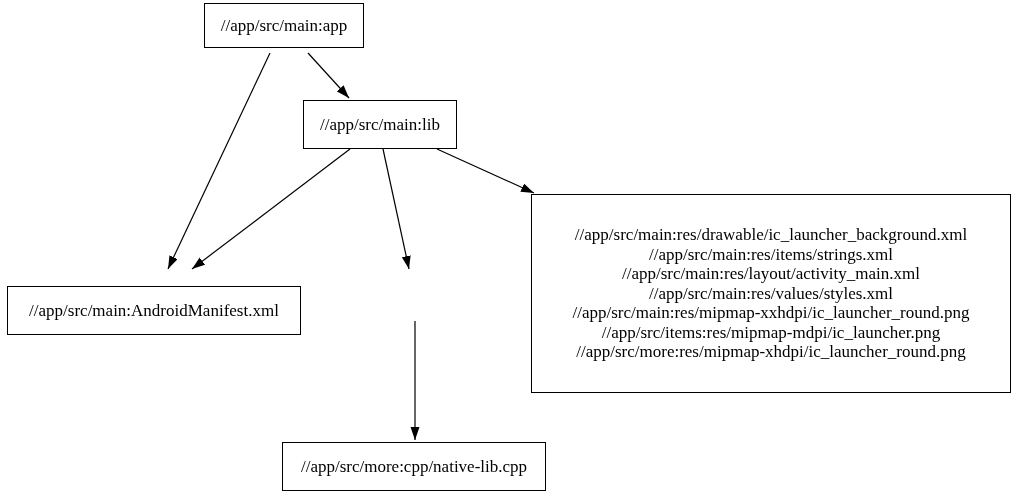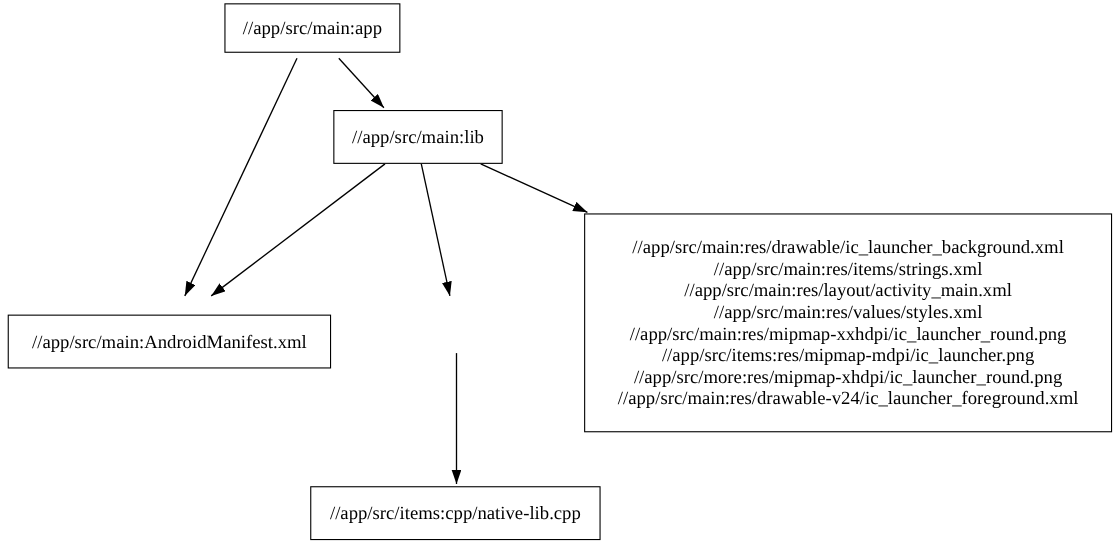--- a/index.html
+++ b/index.html
@@ -89,7 +89,6 @@
     <span class="res-line">//app/src/main:res/mipmap-xxhdpi/ic_launcher_round.png</span>
     <span class="res-line">//app/src/items:res/mipmap-mdpi/ic_launcher.png</span>
     <span class="res-line">//app/src/more:res/mipmap-xhdpi/ic_launcher_round.png</span>
-    <span class="res-line">//app/src/main:res/drawable-v24/ic_launcher_foreground.xml</span>
   </div>
 
   <div class="node node-native-lib">

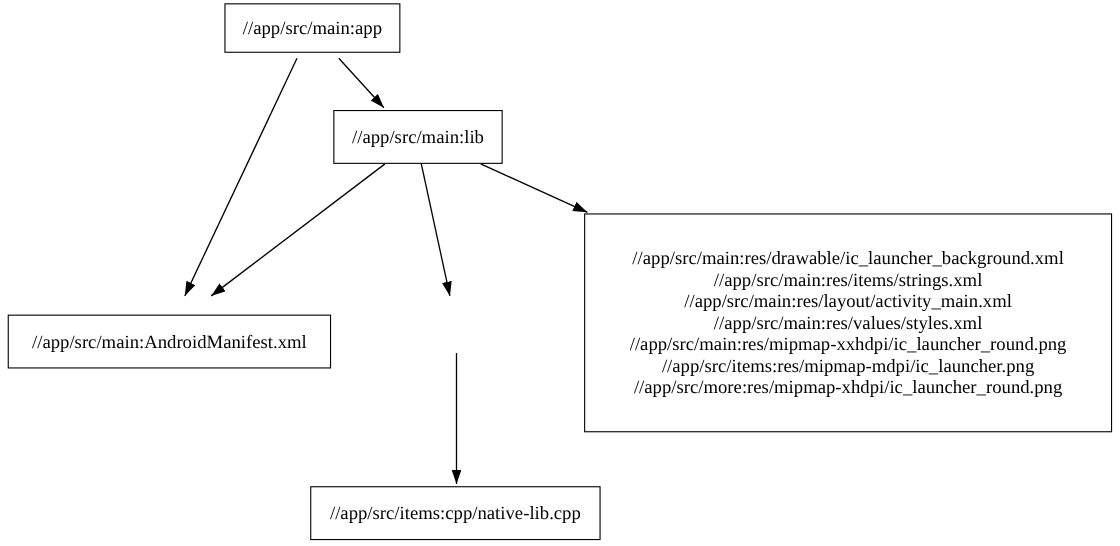--- a/index.html
+++ b/index.html
@@ -92,7 +92,7 @@
   </div>
 
   <div class="node node-native-lib">
-    <span>//app/src/items:cpp/native-lib.cpp</span>
+    <span>//app/src/more:cpp/native-lib.cpp</span>
   </div>
 
 </div>

